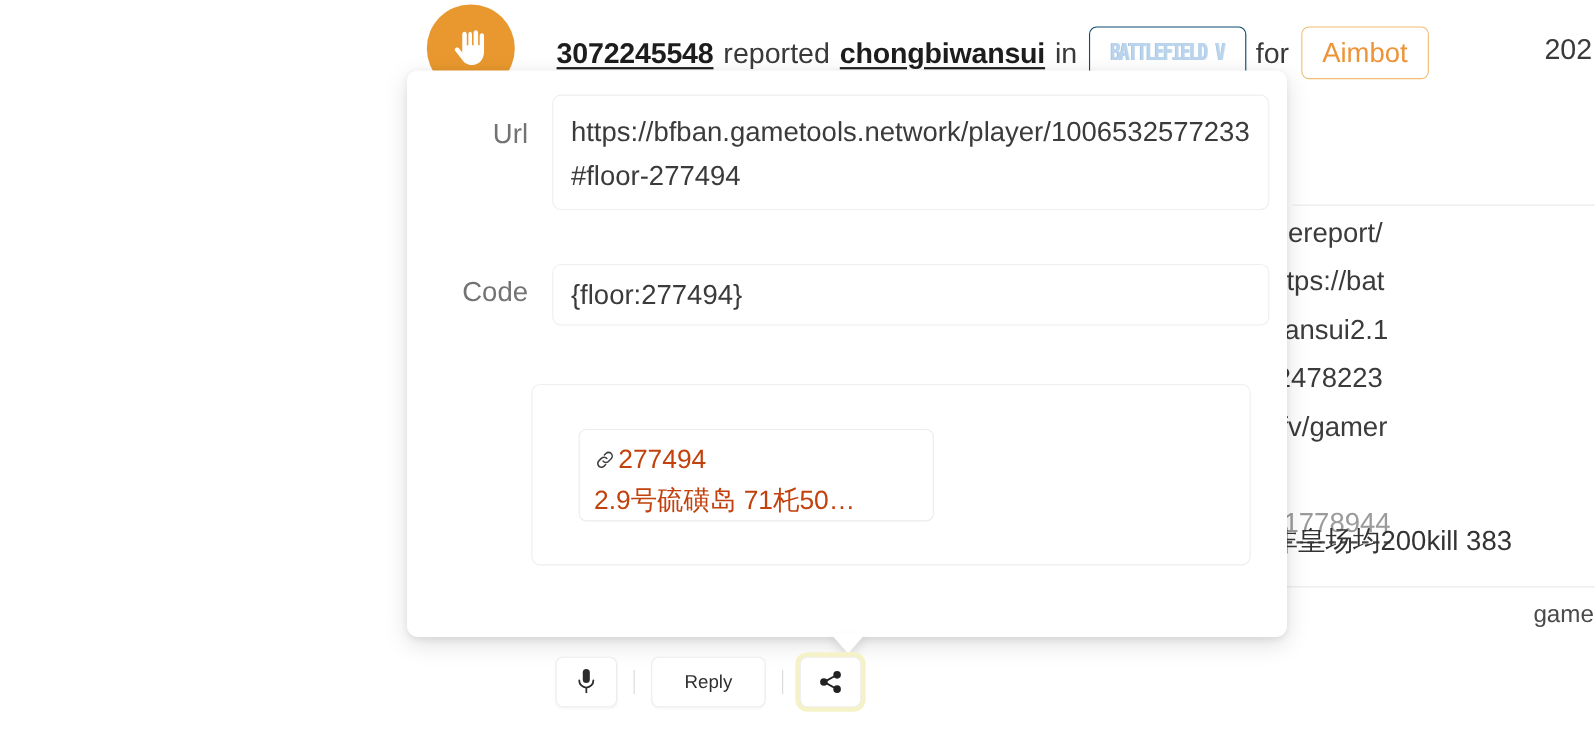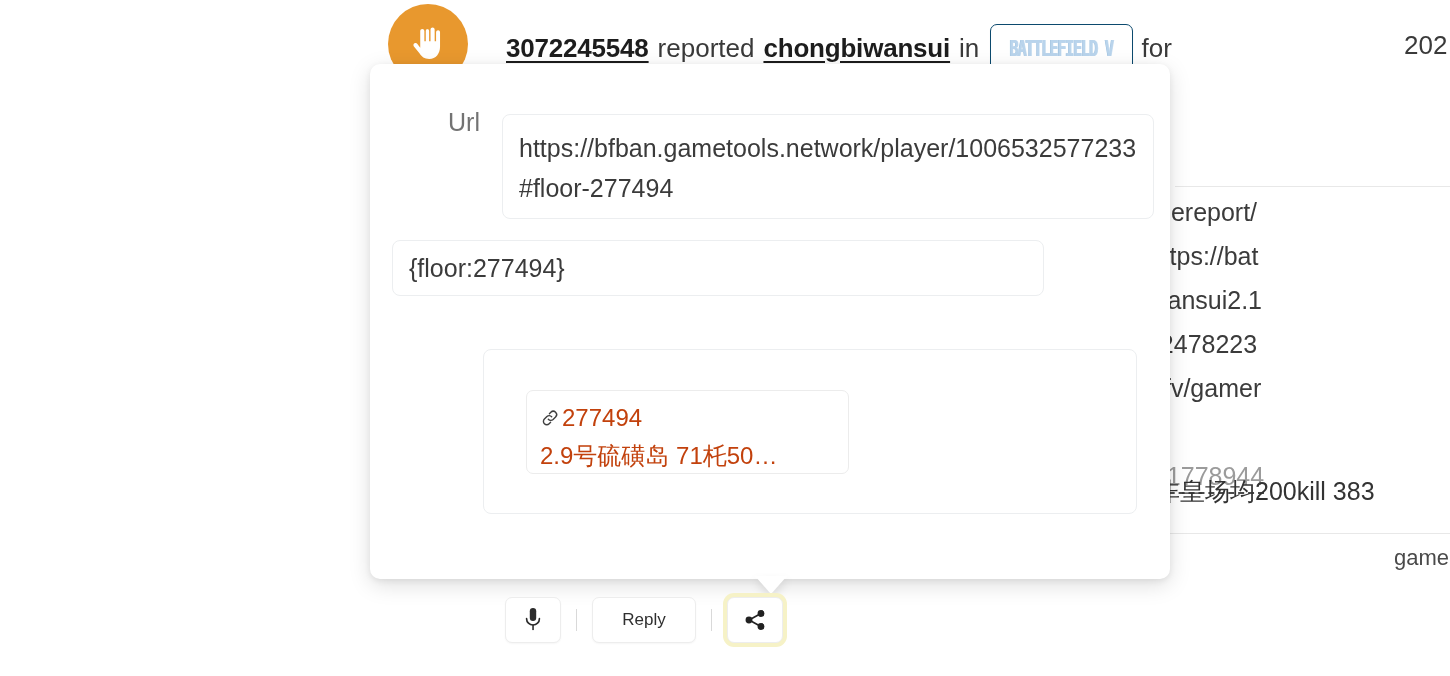--- a/index.html
+++ b/index.html
@@ -289,6 +289,7 @@
       <span class="bf-logo">BATTLEFIELD V</span>
     </span>
     <span class="plain">for</span>
+    <span class="tag-chip">Aimbot</span>
   </div>
 
   <div class="date-text">202</div>

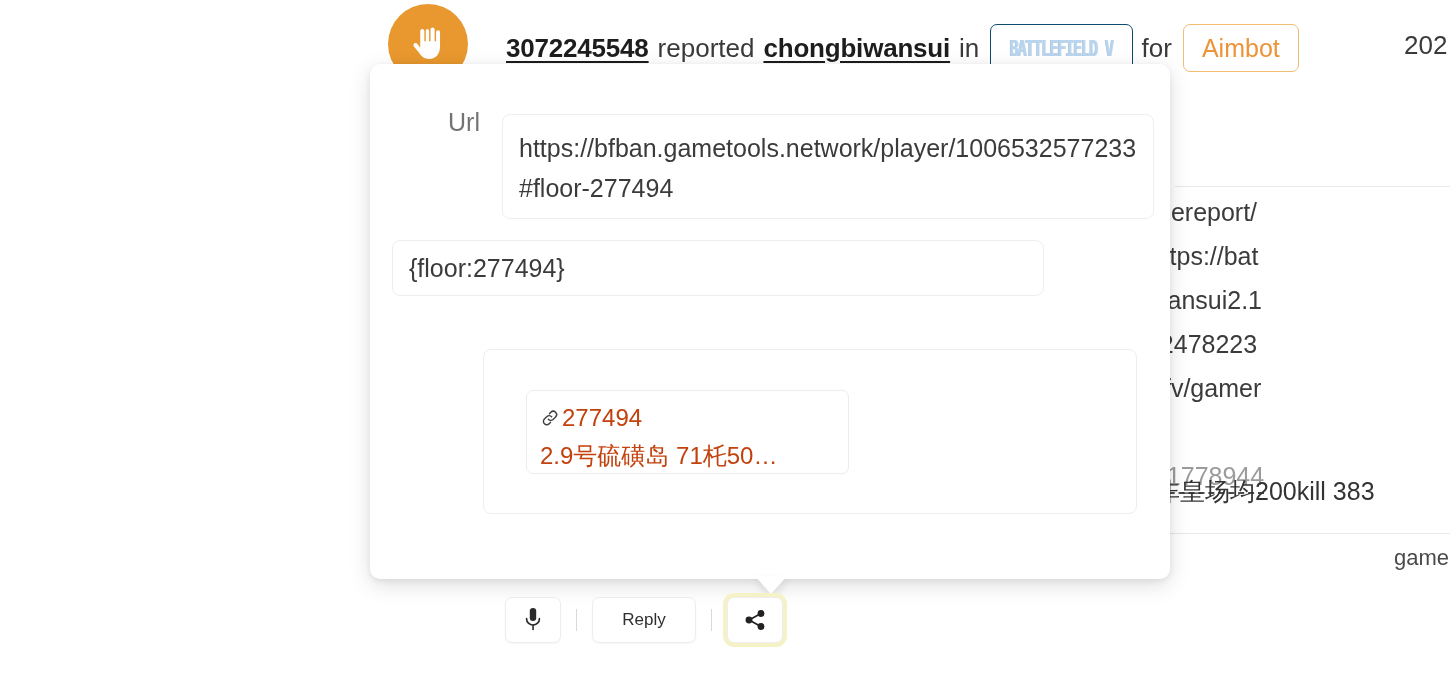--- a/index.html
+++ b/index.html
@@ -183,7 +183,6 @@
     overflow: hidden;
     word-break: break-all;
     position: relative;
-    margin-top: 28px;
   }
   .resize-grip {
     position: absolute;

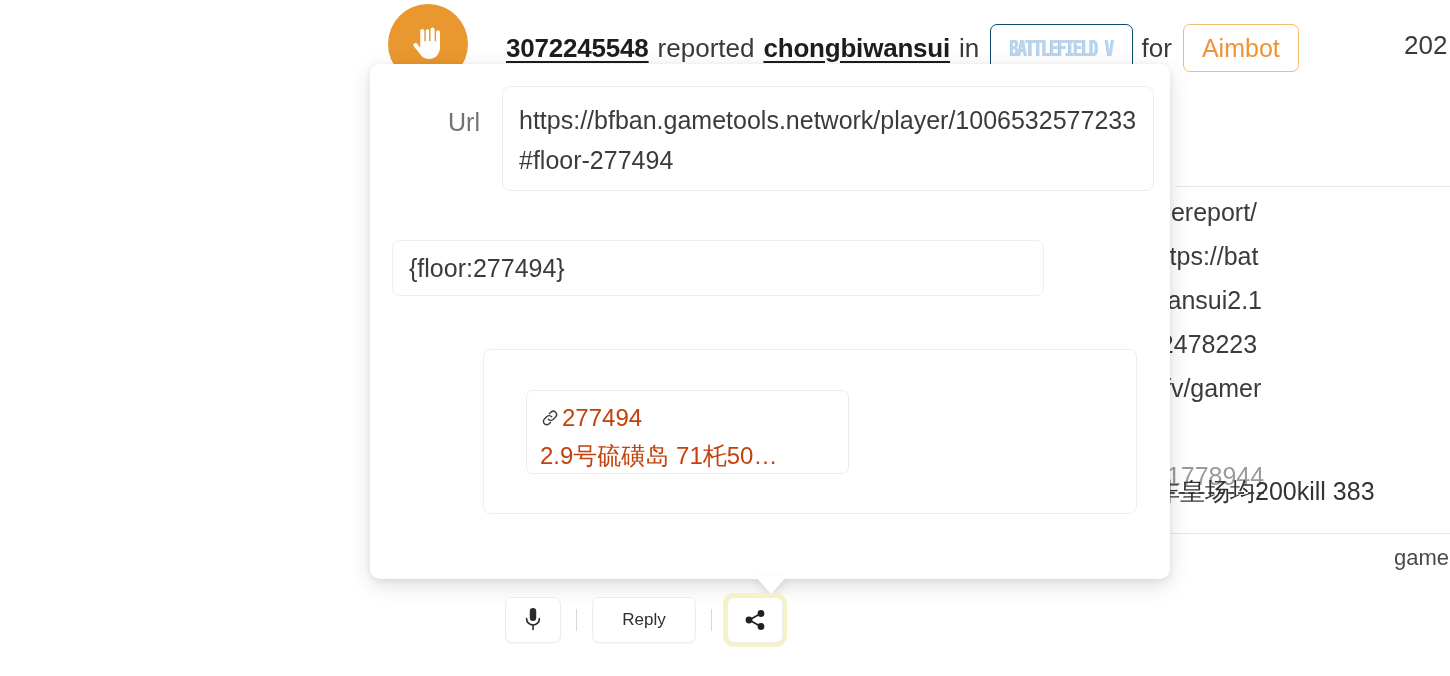--- a/index.html
+++ b/index.html
@@ -326,6 +326,7 @@
     </div>
 
     <div class="field-row code-row">
+      <div class="field-label">Code</div>
       <div class="code-box">{floor:277494}</div>
     </div>
 

